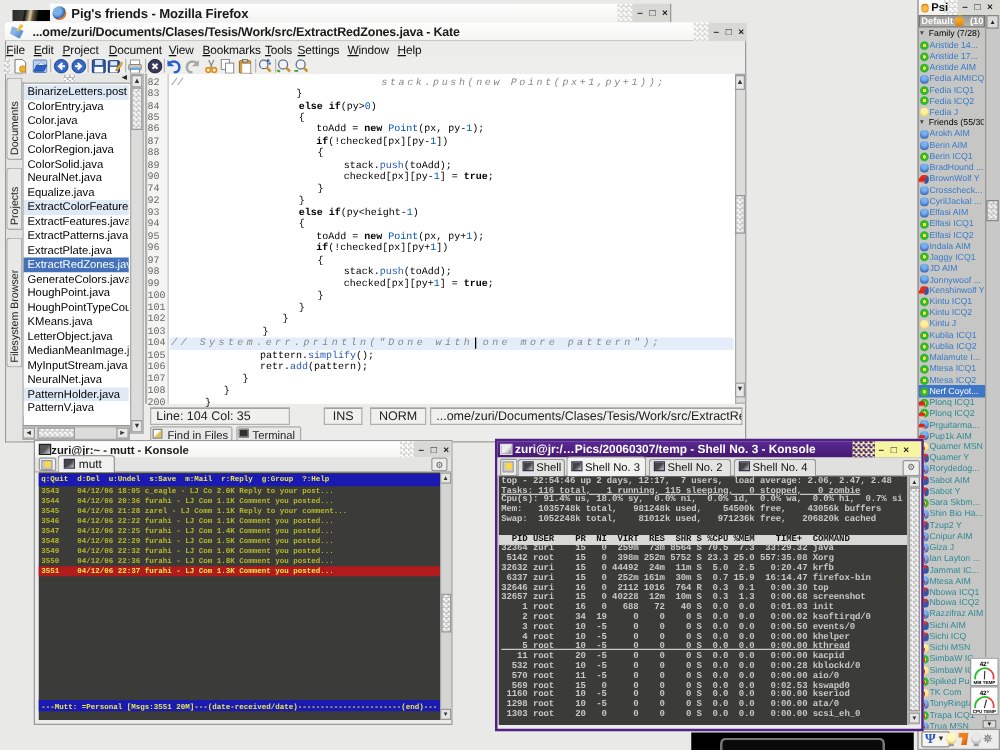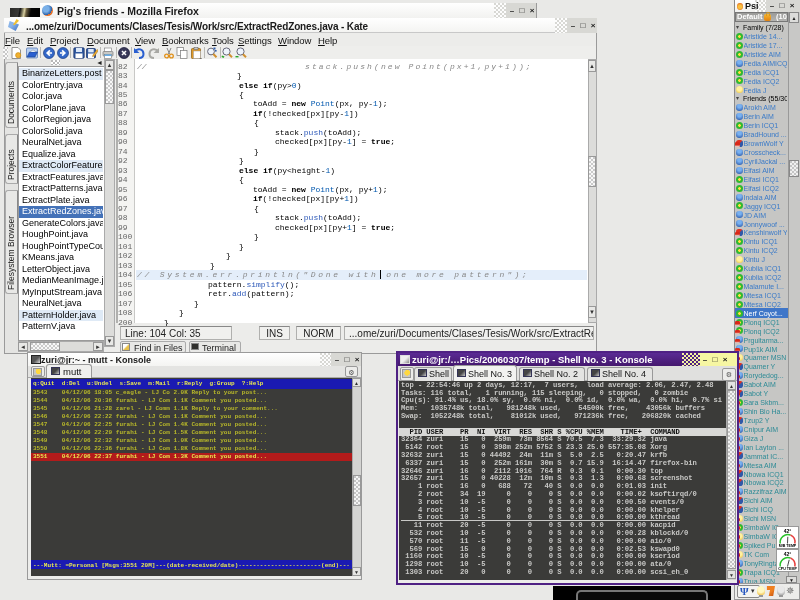--- a/index.html
+++ b/index.html
@@ -490,7 +490,7 @@
 <div class="abs" style="left:722px;top:368px;width:14px;height:13px;background:#ececea;border:1px solid #999;border-radius:2px;font:7px Liberation Sans,sans-serif;color:#555;text-align:center;line-height:12px;">⚙</div>
 <div class="abs" style="left:399px;top:380.5px;width:327px;height:199.5px;background:#3b3b39;"></div>
 <div class="abs" style="left:401px;top:381.8px;font:bold 7.2px 'Liberation Mono',monospace;white-space:pre;line-height:7.8px;letter-spacing:-0.09px;color:#c8c8c6;">top - 22:54:46 up 2 days, 12:17,  7 users,  load average: 2.06, 2.47, 2.48</div>
-<div class="abs" style="left:401px;top:389.6px;font:bold 7.2px 'Liberation Mono',monospace;white-space:pre;line-height:7.8px;letter-spacing:-0.09px;color:#c8c8c6;">Tasks: 116 total,   1 running, 115 sleeping,   0 stopped,   0 zombie</div>
+<div class="abs" style="left:401px;top:389.6px;font:bold 7.2px 'Liberation Mono',monospace;white-space:pre;line-height:7.8px;letter-spacing:-0.09px;color:#c8c8c6;text-decoration:underline;">Tasks: 116 total,   1 running, 115 sleeping,   0 stopped,   0 zombie</div>
 <div class="abs" style="left:401px;top:397.4px;font:bold 7.2px 'Liberation Mono',monospace;white-space:pre;line-height:7.8px;letter-spacing:-0.09px;color:#c8c8c6;">Cpu(s): 91.4% us, 18.0% sy,  0.0% ni,  0.0% id,  0.0% wa,  0.0% hi,  0.7% si</div>
 <div class="abs" style="left:401px;top:405.2px;font:bold 7.2px 'Liberation Mono',monospace;white-space:pre;line-height:7.8px;letter-spacing:-0.09px;color:#c8c8c6;">Mem:   1035748k total,   981248k used,    54500k free,    43056k buffers</div>
 <div class="abs" style="left:401px;top:413.0px;font:bold 7.2px 'Liberation Mono',monospace;white-space:pre;line-height:7.8px;letter-spacing:-0.09px;color:#c8c8c6;">Swap:  1052248k total,    81012k used,   971236k free,   206820k cached</div>

